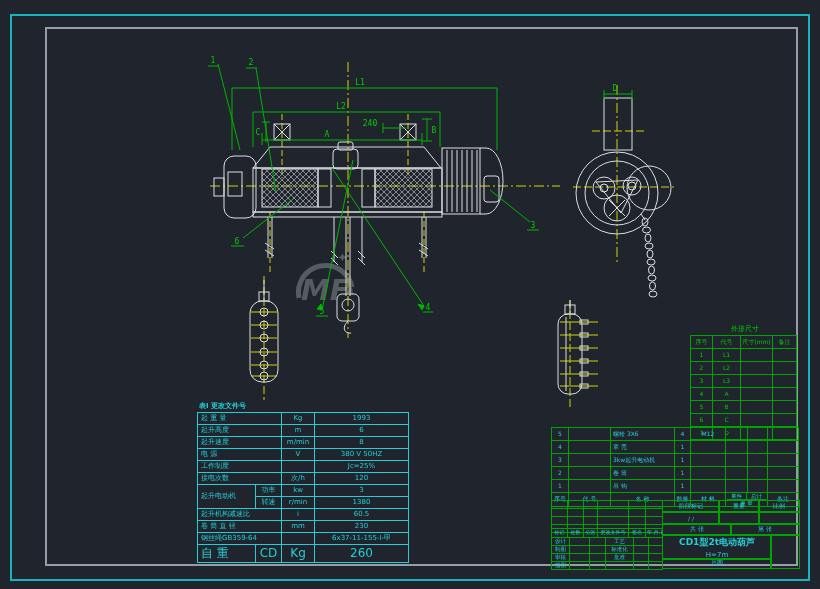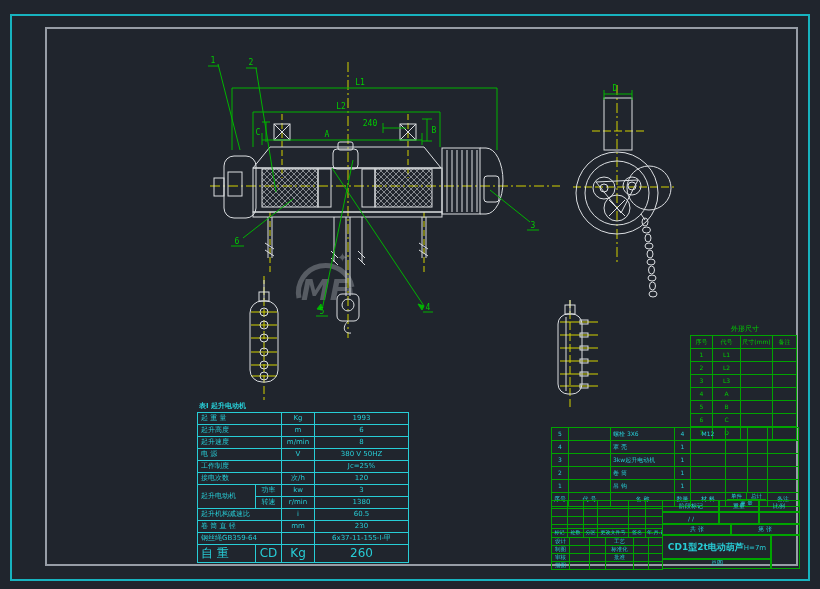--- a/index.html
+++ b/index.html
@@ -197,7 +197,7 @@
   </g>
 </svg>
 
-<div class="abs" id="param-title">表I 起升电动机</div>
+<div class="abs" id="param-title">表I 更改文件号</div>
 <table class="tbl cyan-t" style="left:197px;top:412px;width:211px">
   <colgroup>
       <col style="width:58px">

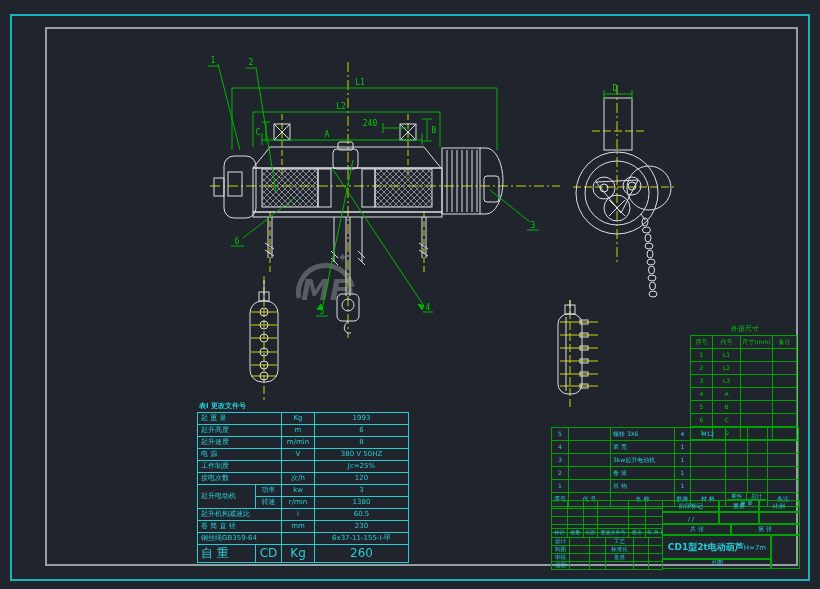--- a/index.html
+++ b/index.html
@@ -30,7 +30,7 @@
   
   .tb-cell{position:absolute;border:1px solid #00a400;color:#27cdd6;
            display:flex;align-items:center;justify-content:center;font-size:6px;white-space:nowrap;overflow:hidden}
-  #tb-title-main{flex-direction:row;font-size:9px;font-weight:bold}
+  #tb-title-main{flex-direction:column;font-size:9px;font-weight:bold}
   #tb-title-main .sub{font-size:7px;font-weight:normal;margin-top:2px}
   
   #watermark{left:293px;top:250px;width:240px;height:78px;color:#575c63;display:flex;align-items:flex-start}

